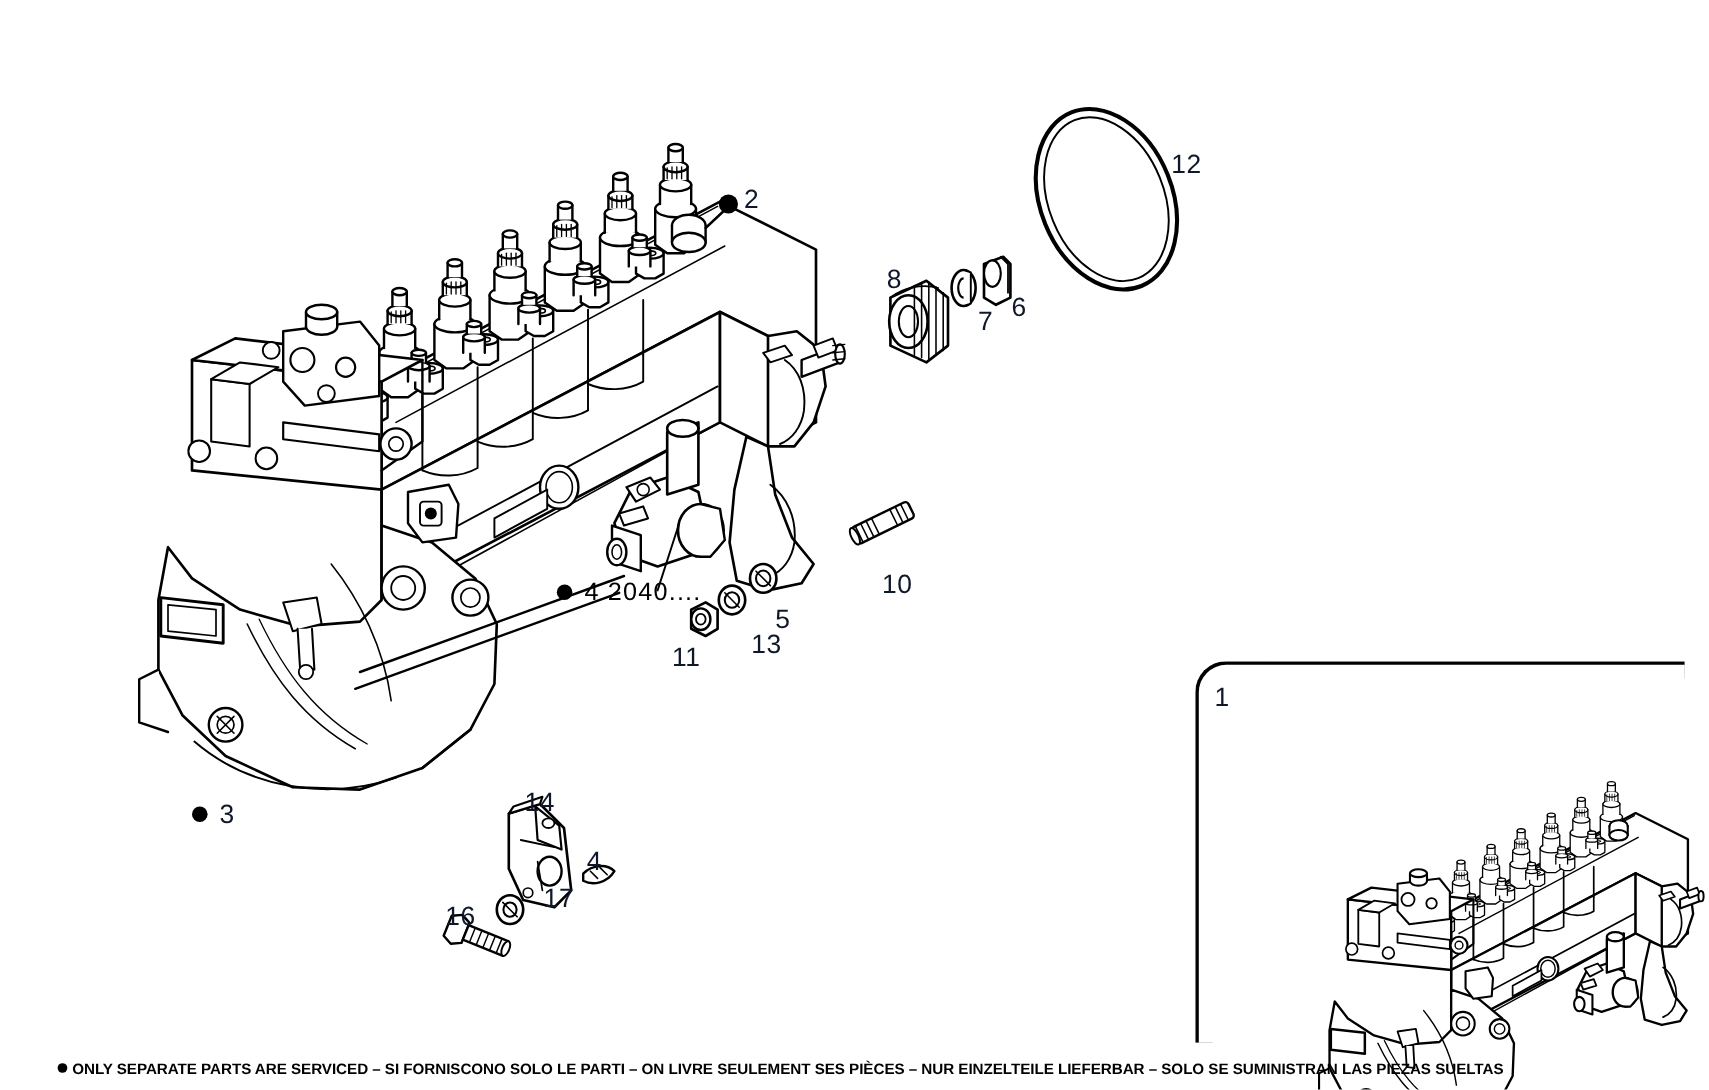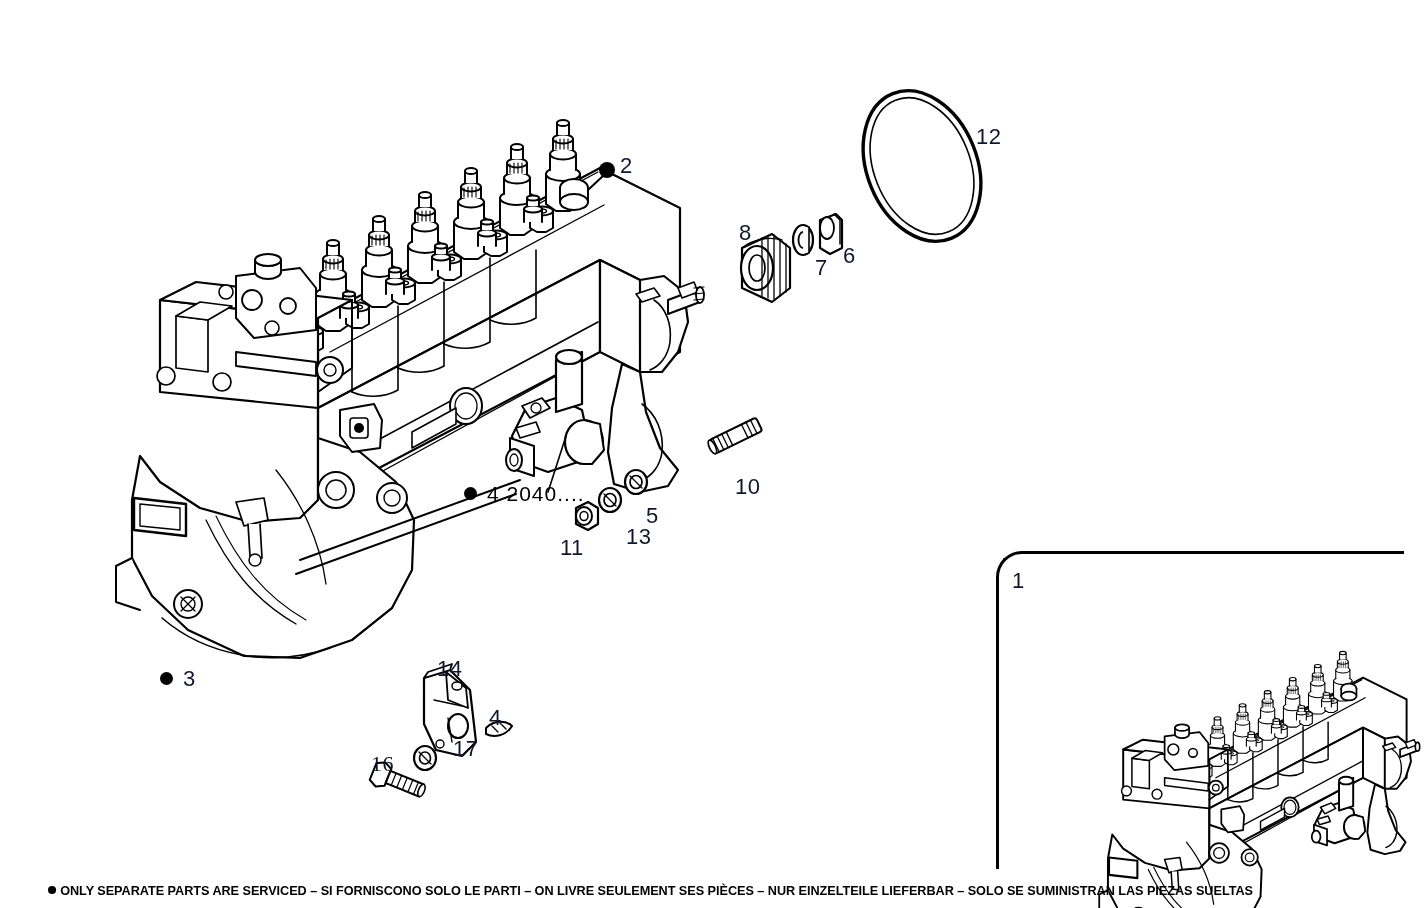--- a/index.html
+++ b/index.html
@@ -505,7 +505,7 @@
 
   <div class="callout" style="left:489px; top:707px;">4</div>
 
-  <div class="callout" style="left:371px; top:753px;font-family:Liberation Serif, serif;">16</div>
+  <div class="callout" style="left:371px; top:753px;">16</div>
 
   <div class="callout" style="left:409px; top:738px;margin-left:44px;">17</div>
 

